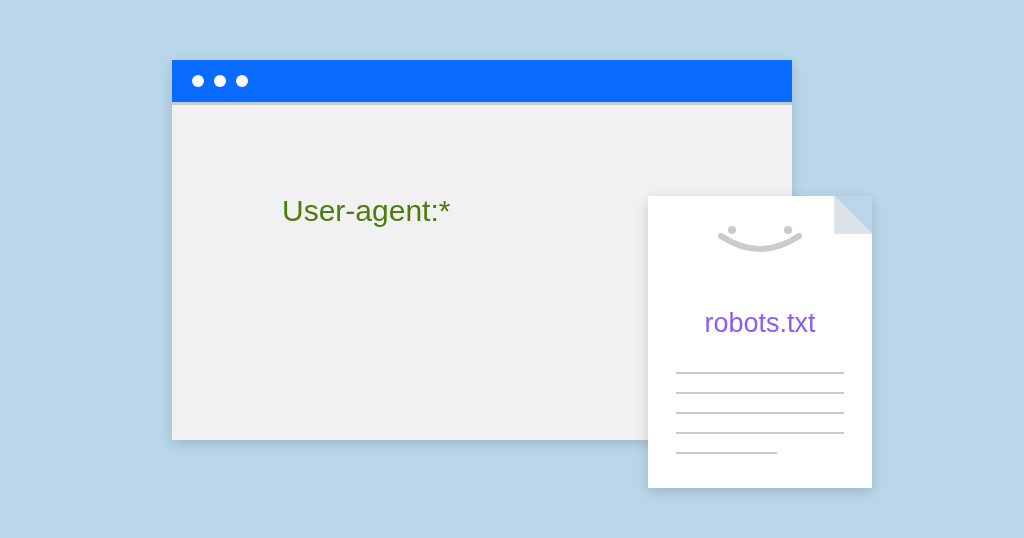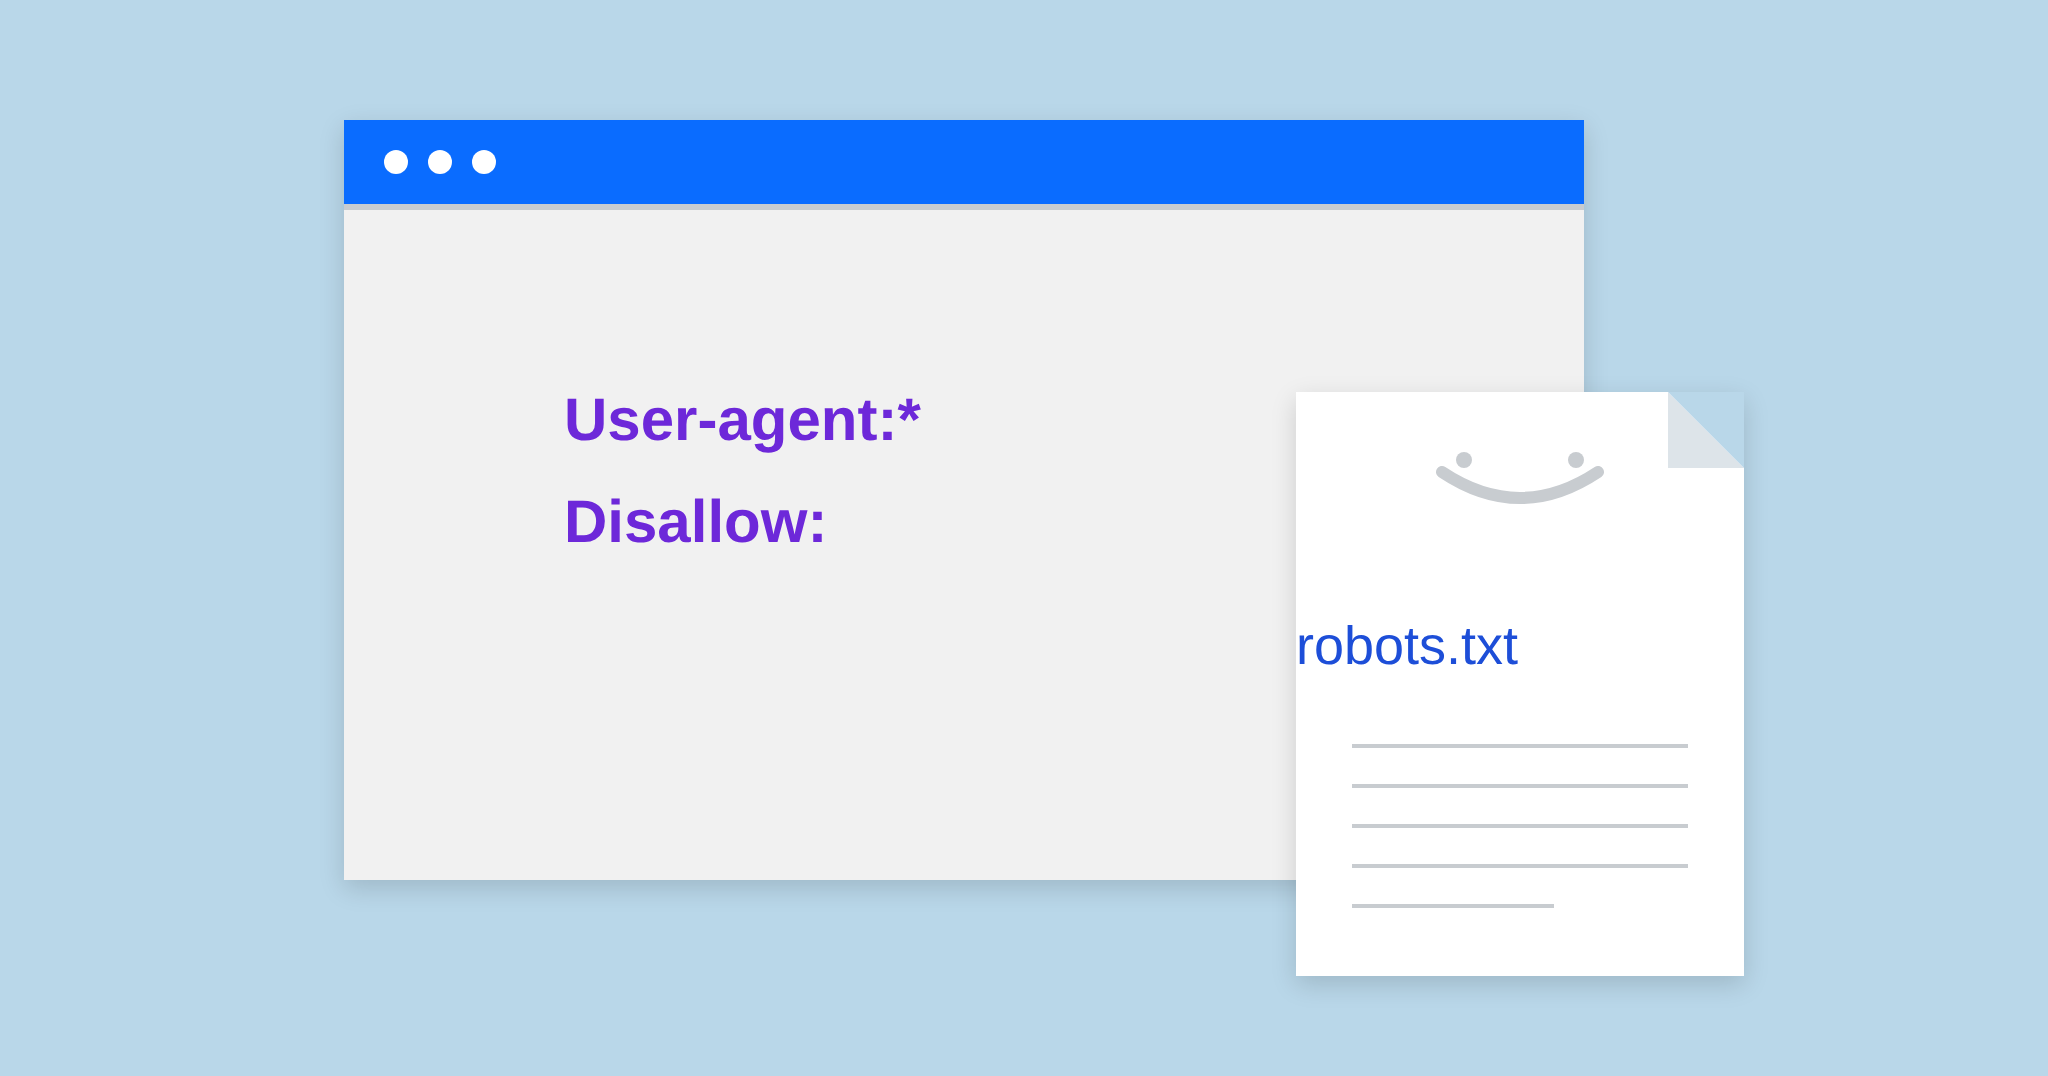--- a/index.html
+++ b/index.html
@@ -43,9 +43,9 @@
     }
     .code-line {
       font-size: 30px;
-      color: #6d28d9;
+      color: #4d7c0f;
       line-height: 1.7;
-      font-weight: 700;
+      font-weight: 400;
     }
     .file-card {
       position: absolute;

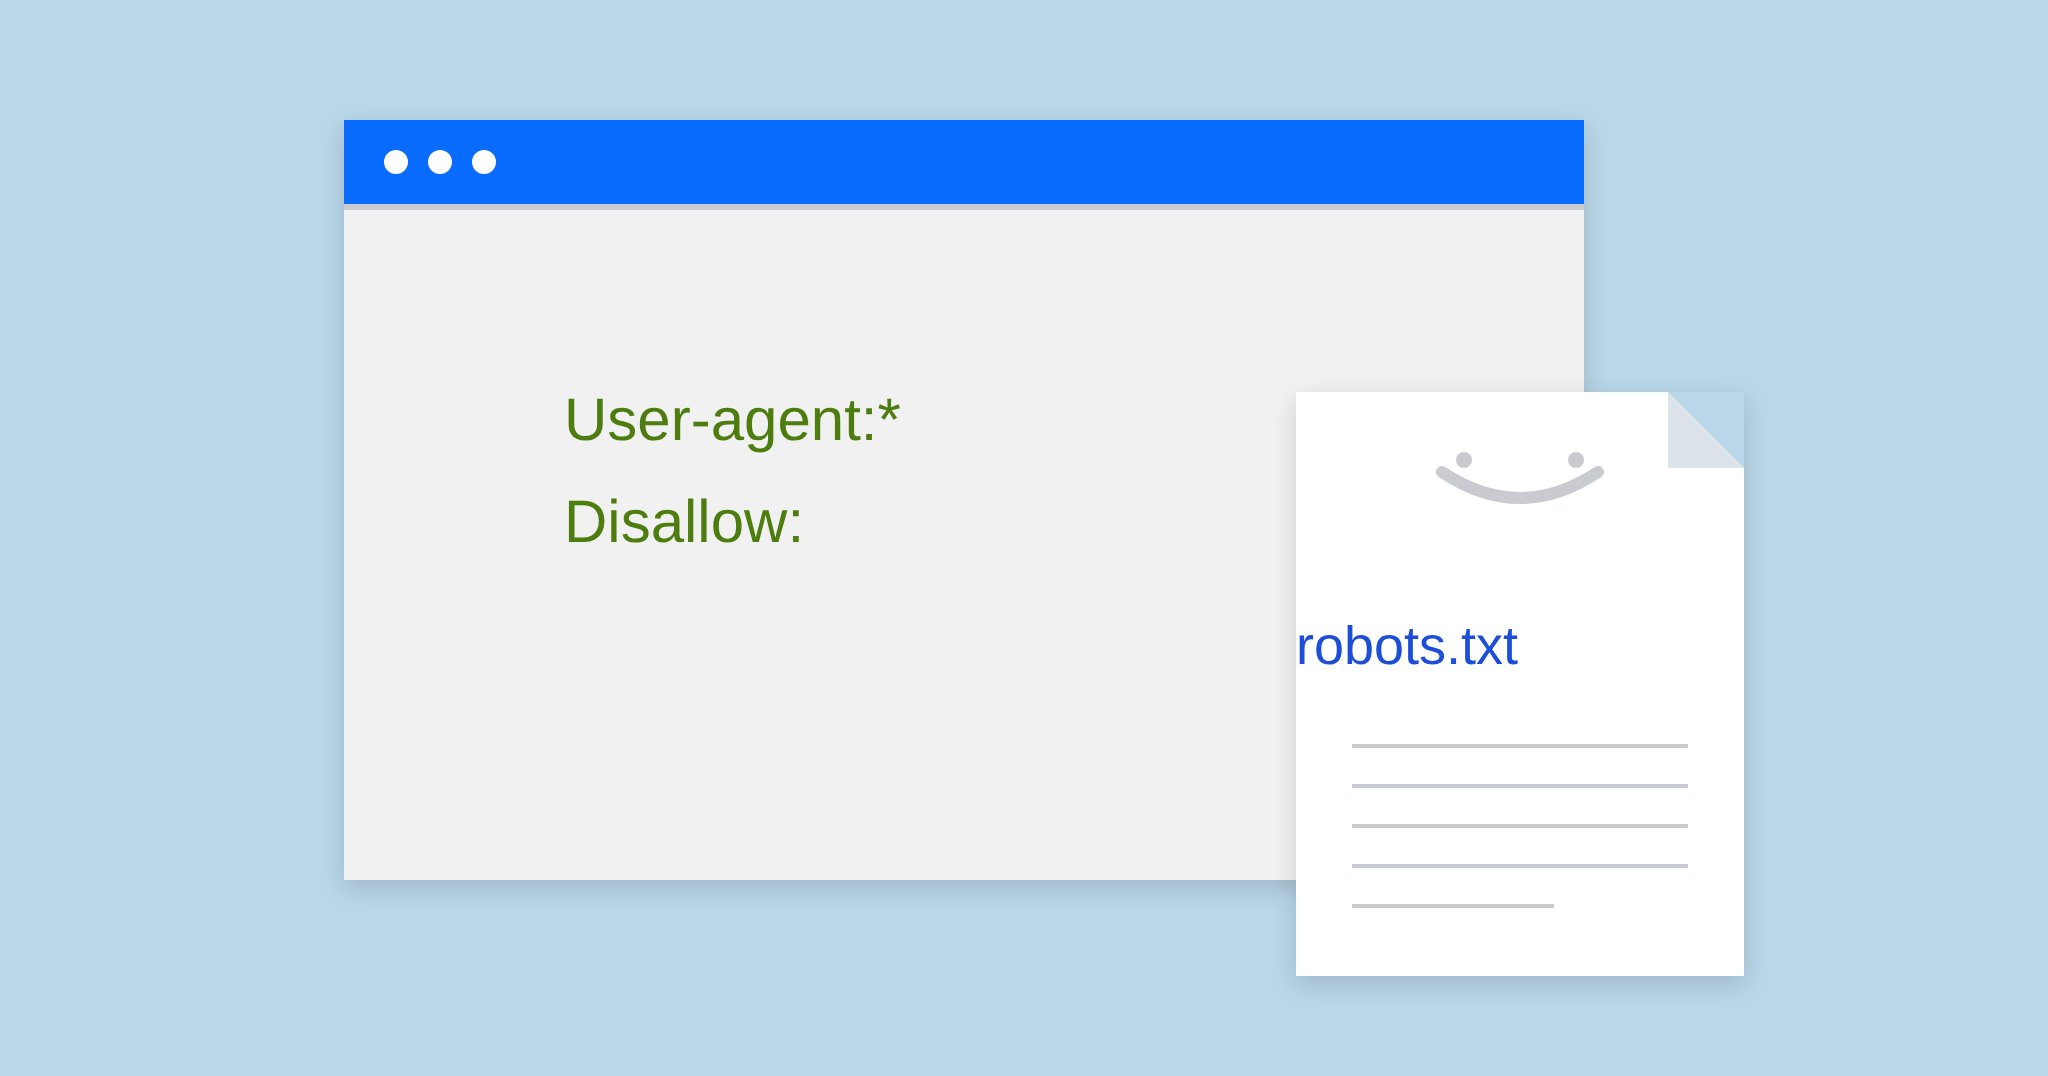--- a/index.html
+++ b/index.html
@@ -143,7 +143,6 @@
   <div class="title-bar-underline"></div>
   <div class="code-content">
     <div class="code-line">User-agent:*</div>
-    <div class="code-line">Disallow:</div>
   </div>
 </div>
 

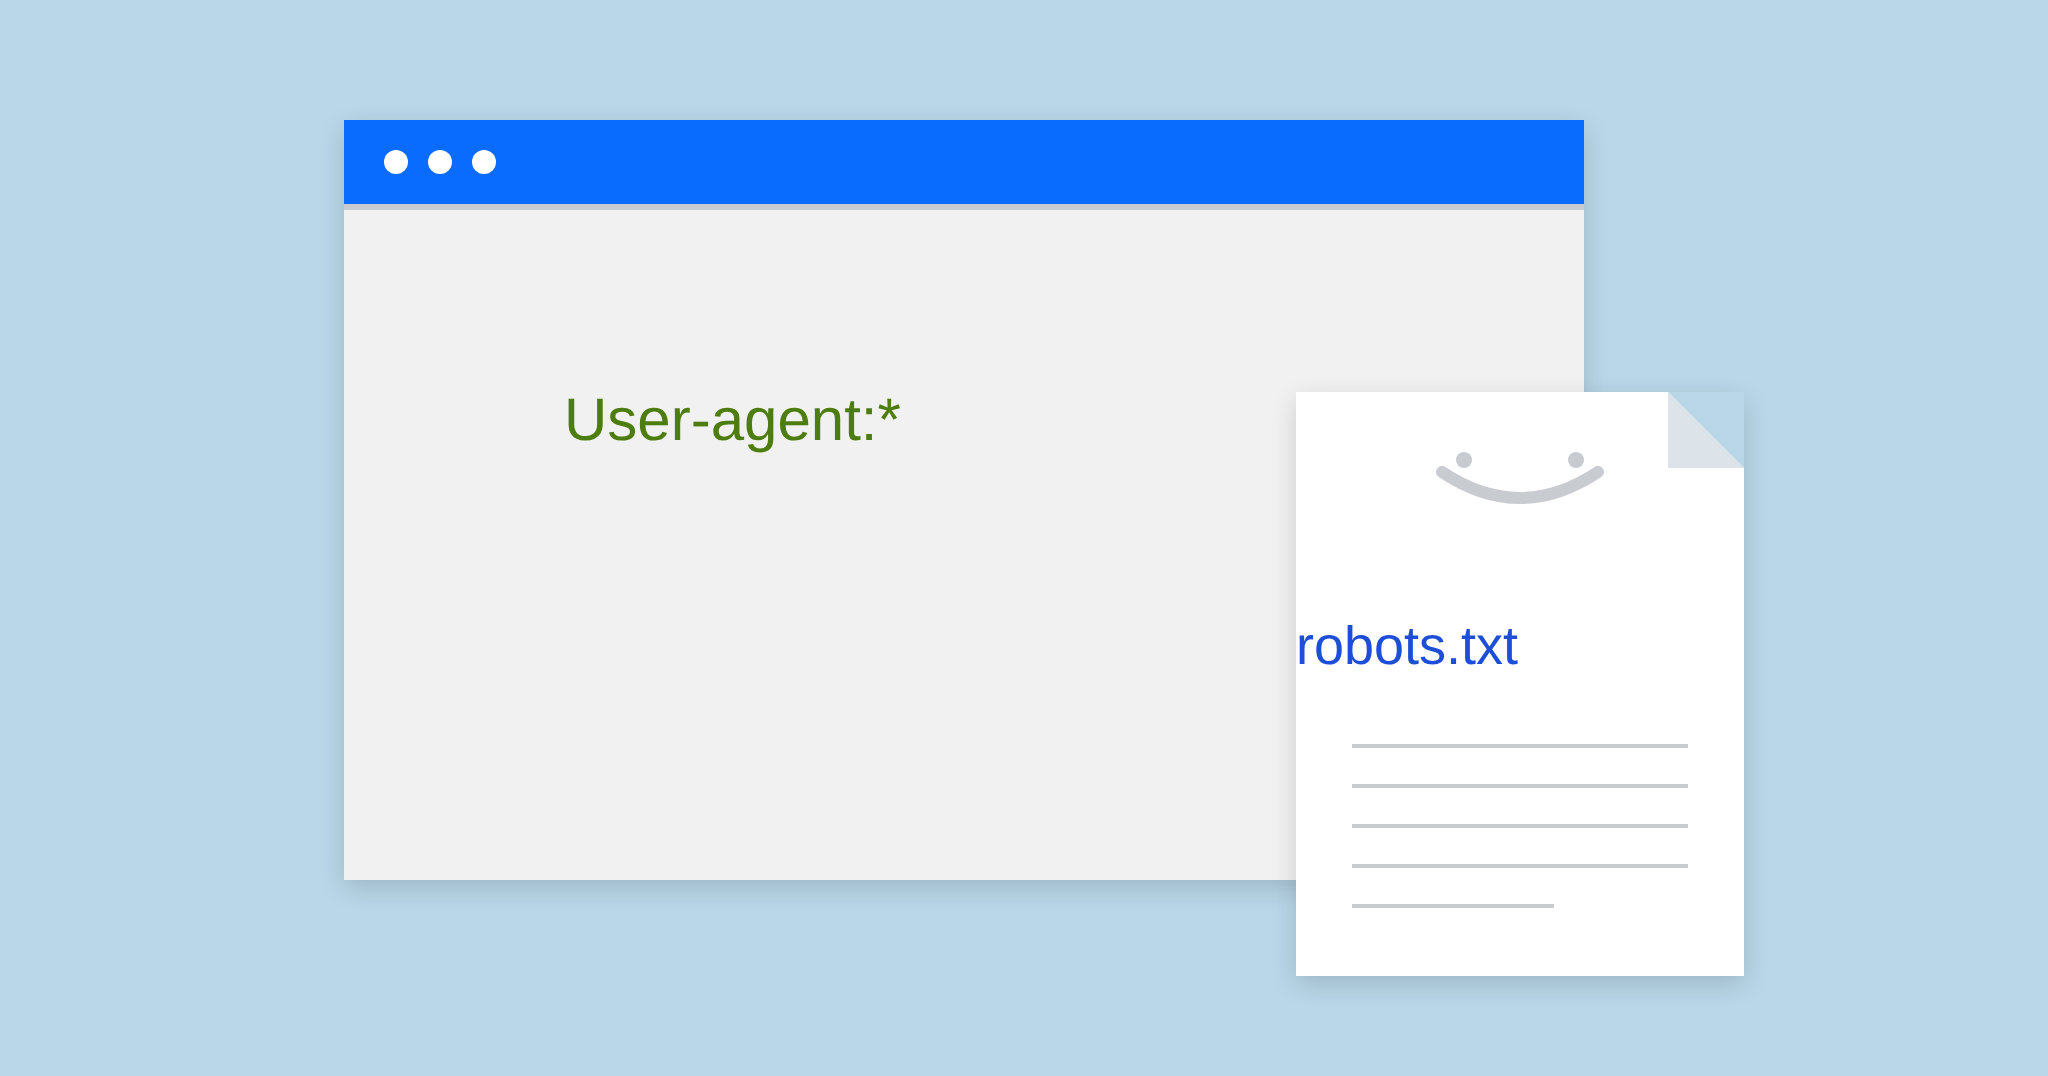--- a/index.html
+++ b/index.html
@@ -112,8 +112,9 @@
       top: 112px;
       left: 0;
       width: 100%;
+      text-align: center;
       font-size: 27px;
-      color: #1d4ed8;
+      color: #8b5cf6;
       font-weight: 400;
     }
     .file-lines {

